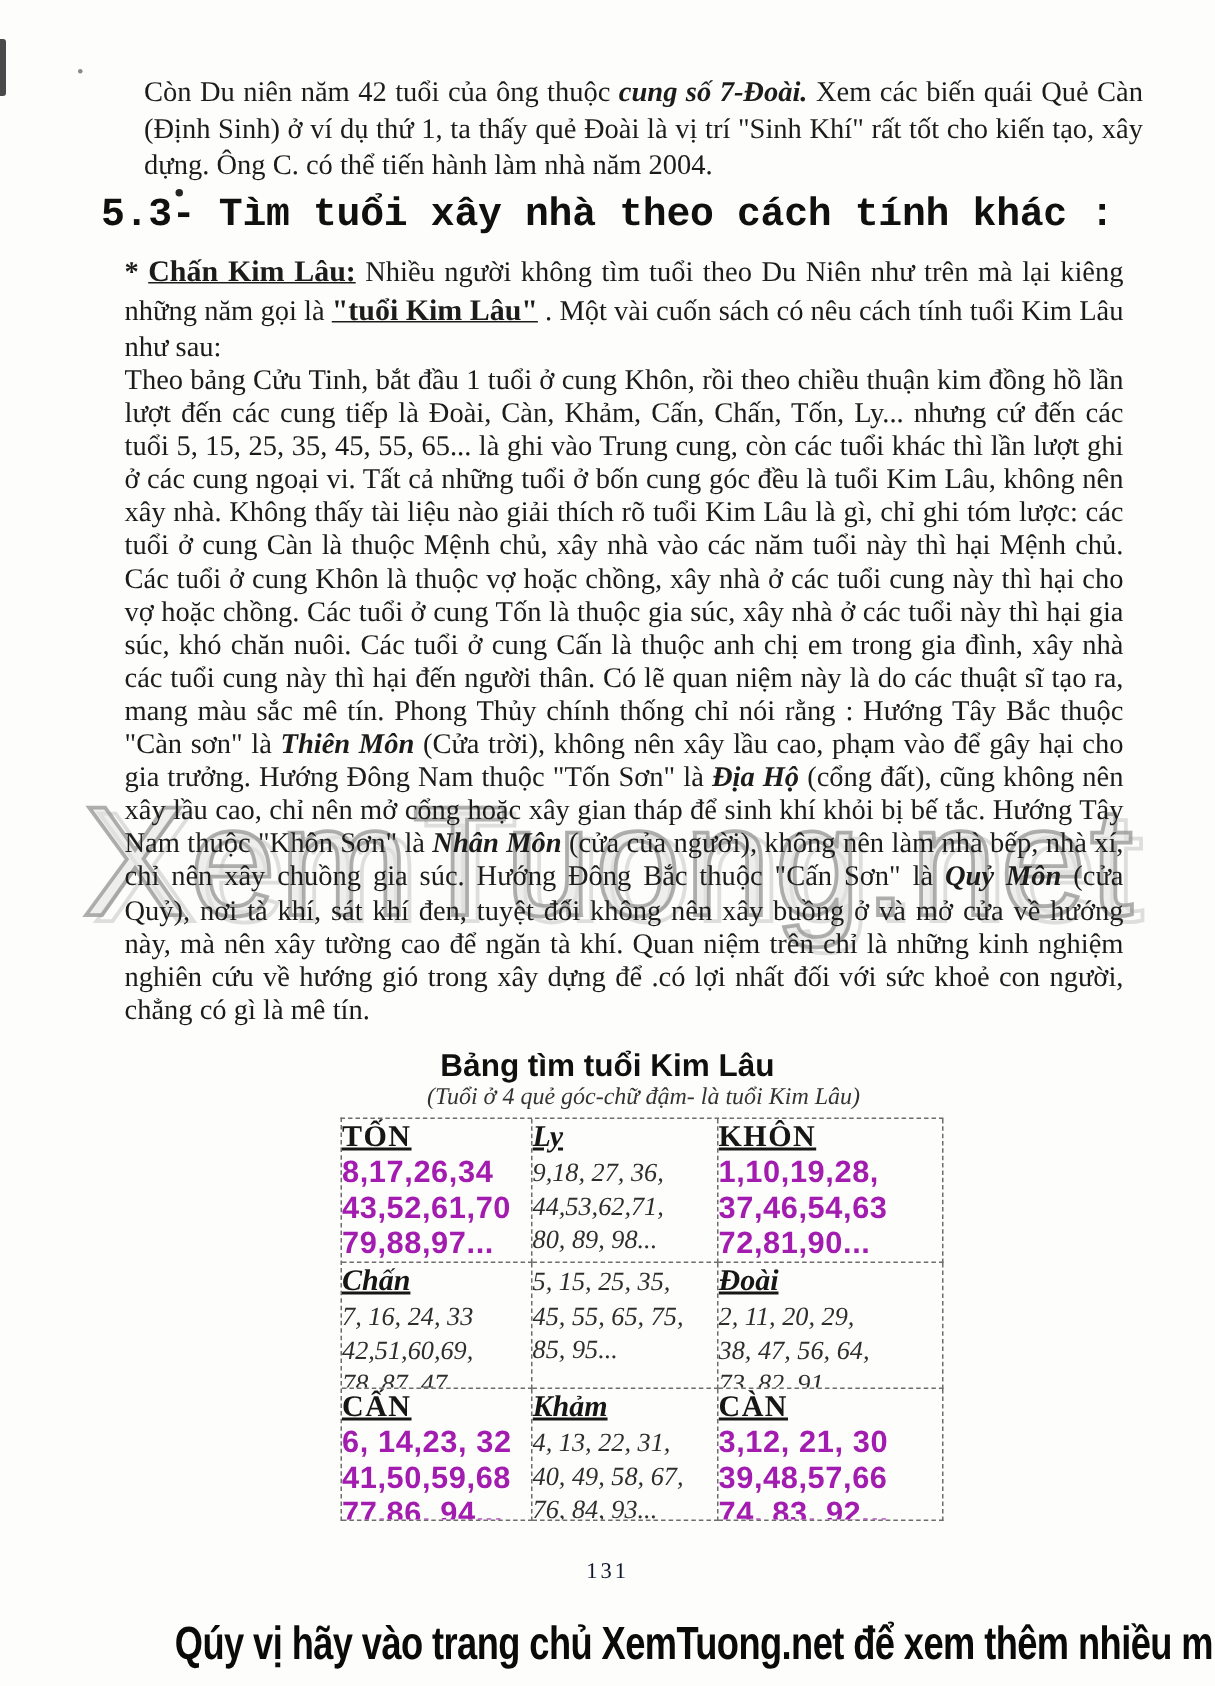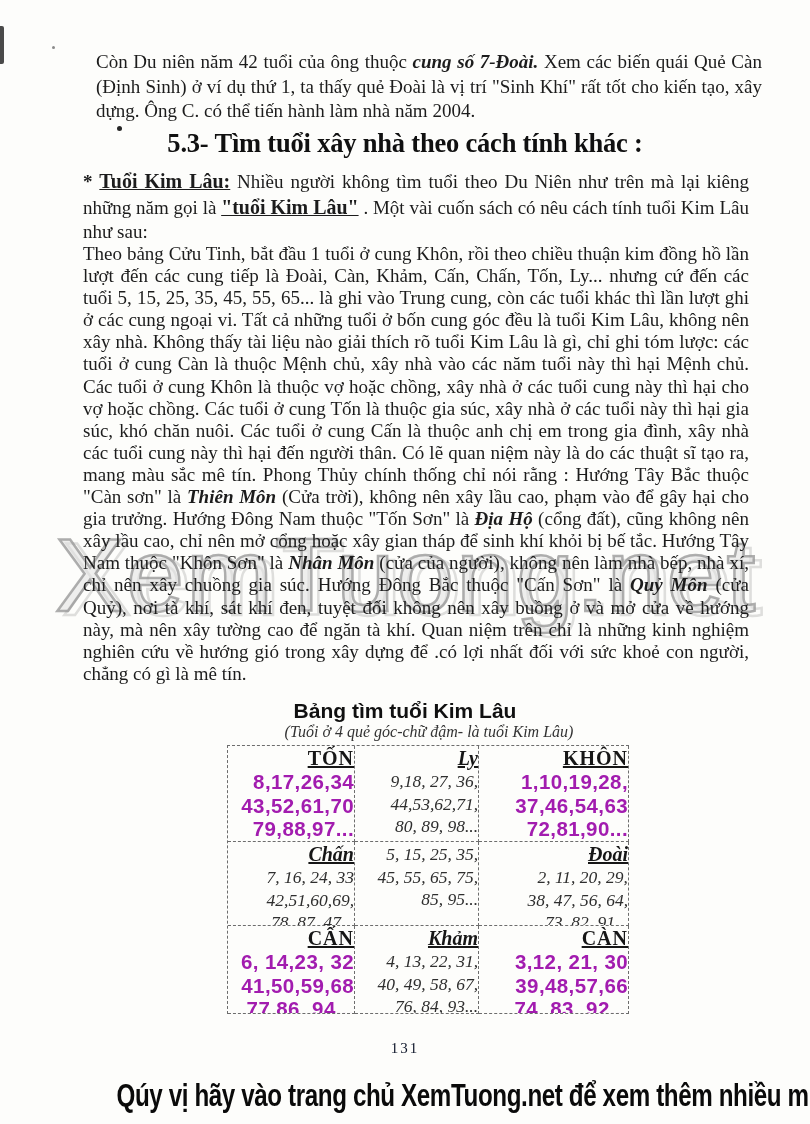--- a/index.html
+++ b/index.html
@@ -18,7 +18,7 @@
   .para{position:absolute;left:83px;width:666px;margin:0;text-align:justify;z-index:2;}
   #para1{top:50px;font-size:19px;line-height:24.5px;margin-left:13px;}
   #heading{position:absolute;top:128px;left:0;width:100%;margin:0;text-align:center;z-index:2;
-    font-family:Liberation Serif, serif;font-weight:bold;font-size:26.5px;letter-spacing:-.2px;color:#101010;}
+    font-family:Liberation Mono, monospace;font-weight:bold;font-size:26.5px;letter-spacing:-.2px;color:#101010;}
   #para2{top:169px;font-size:19px;line-height:24.6px;}
   #para3{top:243px;font-size:19px;line-height:22.1px;}
 

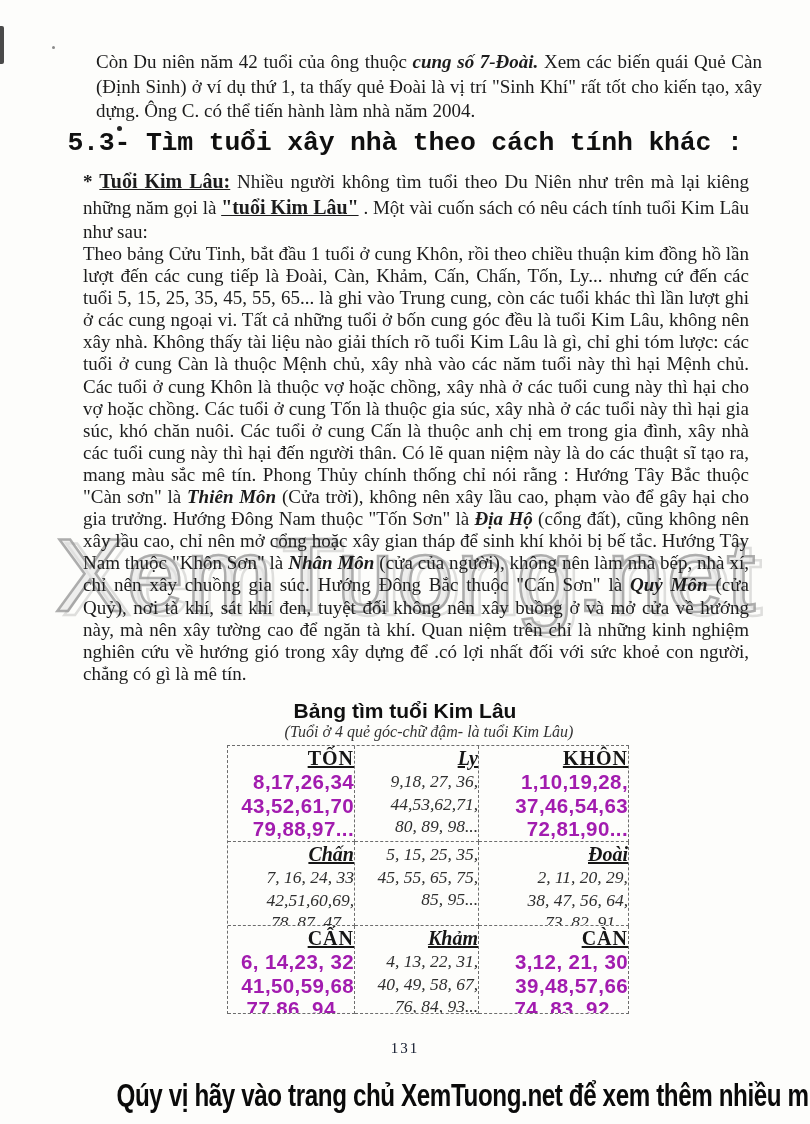--- a/index.html
+++ b/index.html
@@ -82,7 +82,7 @@
 
   <h2 id="heading">5.3- Tìm tuổi xây nhà theo cách tính khác :</h2>
 
-  <p id="para2" class="para"><span class="s-b">* </span><span class="s-bu">Tuổi Kim Lâu:</span><span> Nhiều người không tìm tuổi theo Du Niên như trên mà lại kiêng những năm gọi là </span><span class="s-bu">"tuổi Kim Lâu"</span><span> . Một vài cuốn sách có nêu cách tính tuổi Kim Lâu như sau:</span></p>
+  <p id="para2" class="para"><span class="s-b">* </span><span class="s-bu">Chấn Kim Lâu:</span><span> Nhiều người không tìm tuổi theo Du Niên như trên mà lại kiêng những năm gọi là </span><span class="s-bu">"tuổi Kim Lâu"</span><span> . Một vài cuốn sách có nêu cách tính tuổi Kim Lâu như sau:</span></p>
 
   <p id="para3" class="para"><span>Theo bảng Cửu Tinh, bắt đầu 1 tuổi ở cung Khôn, rồi theo chiều thuận kim đồng hồ lần lượt đến các cung tiếp là Đoài, Càn, Khảm, Cấn, Chấn, Tốn, Ly... nhưng cứ đến các tuổi 5, 15, 25, 35, 45, 55, 65... là ghi vào Trung cung, còn các tuổi khác thì lần lượt ghi ở các cung ngoại vi. Tất cả những tuổi ở bốn cung góc đều là tuổi Kim Lâu, không nên xây nhà. Không thấy tài liệu nào giải thích rõ tuổi Kim Lâu là gì, chỉ ghi tóm lược: các tuổi ở cung Càn là thuộc Mệnh chủ, xây nhà vào các năm tuổi này thì hại Mệnh chủ. Các tuổi ở cung Khôn là thuộc vợ hoặc chồng, xây nhà ở các tuổi cung này thì hại cho vợ hoặc chồng. Các tuổi ở cung Tốn là thuộc gia súc, xây nhà ở các tuổi này thì hại gia súc, khó chăn nuôi. Các tuổi ở cung Cấn là thuộc anh chị em trong gia đình, xây nhà các tuổi cung này thì hại đến người thân. Có lẽ quan niệm này là do các thuật sĩ tạo ra, mang màu sắc mê tín. Phong Thủy chính thống chỉ nói rằng : Hướng Tây Bắc thuộc "Càn sơn" là </span><span class="s-bi">Thiên Môn</span><span> (Cửa trời), không nên xây lầu cao, phạm vào để gây hại cho gia trưởng. Hướng Đông Nam thuộc "Tốn Sơn" là </span><span class="s-bi">Địa Hộ</span><span> (cổng đất), cũng không nên xây lầu cao, chỉ nên mở cổng hoặc xây gian tháp để sinh khí khỏi bị bế tắc. Hướng Tây Nam thuộc "Khôn Sơn" là </span><span class="s-bi">Nhân Môn</span><span> (cửa của người), không nên làm nhà bếp, nhà xí, chỉ nên xây chuồng gia súc. Hướng Đông Bắc thuộc "Cấn Sơn" là </span><span class="s-bi">Quỷ Môn</span><span> (cửa Quỷ), nơi tà khí, sát khí đen, tuyệt đối không nên xây buồng ở và mở cửa về hướng này, mà nên xây tường cao để ngăn tà khí. Quan niệm trên chỉ là những kinh nghiệm nghiên cứu về hướng gió trong xây dựng để .có lợi nhất đối với sức khoẻ con người, chẳng có gì là mê tín.</span></p>
 

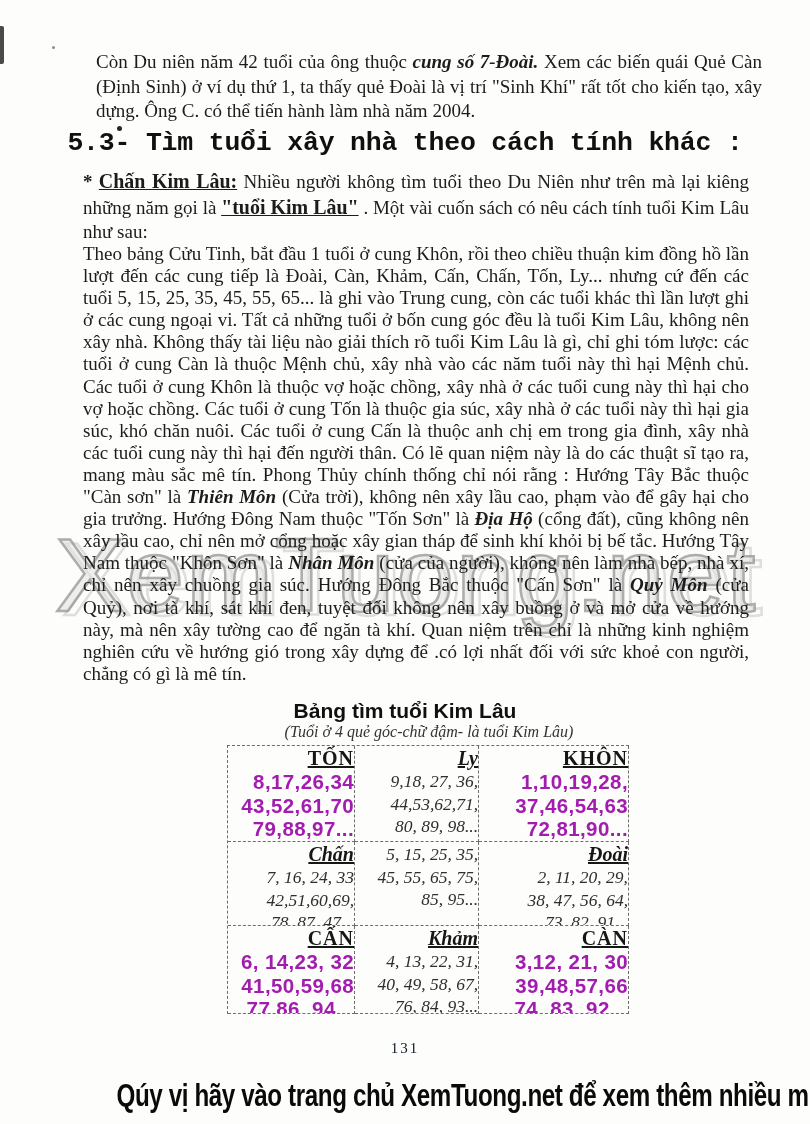--- a/index.html
+++ b/index.html
@@ -51,7 +51,7 @@
     display:grid;grid-template-columns:127px 124px 150px;grid-template-rows:96px 84px 88px;
     border-top:1px dashed #6d6d6d;border-left:1px dashed #6d6d6d;
   }
-  .cell{border-right:1px dashed #6d6d6d;border-bottom:1px dashed #6d6d6d;text-align:right;padding-top:1px;overflow:hidden;}
+  .cell{border-right:1px dashed #6d6d6d;border-bottom:1px dashed #6d6d6d;text-align:left;padding-top:1px;overflow:hidden;}
   .cell .hdr{font-size:20px;line-height:23px;text-decoration:underline;color:#161616;}
   .corner .hdr{font-weight:bold;letter-spacing:1px;}
   .edge .hdr{font-weight:bold;font-style:italic;}

